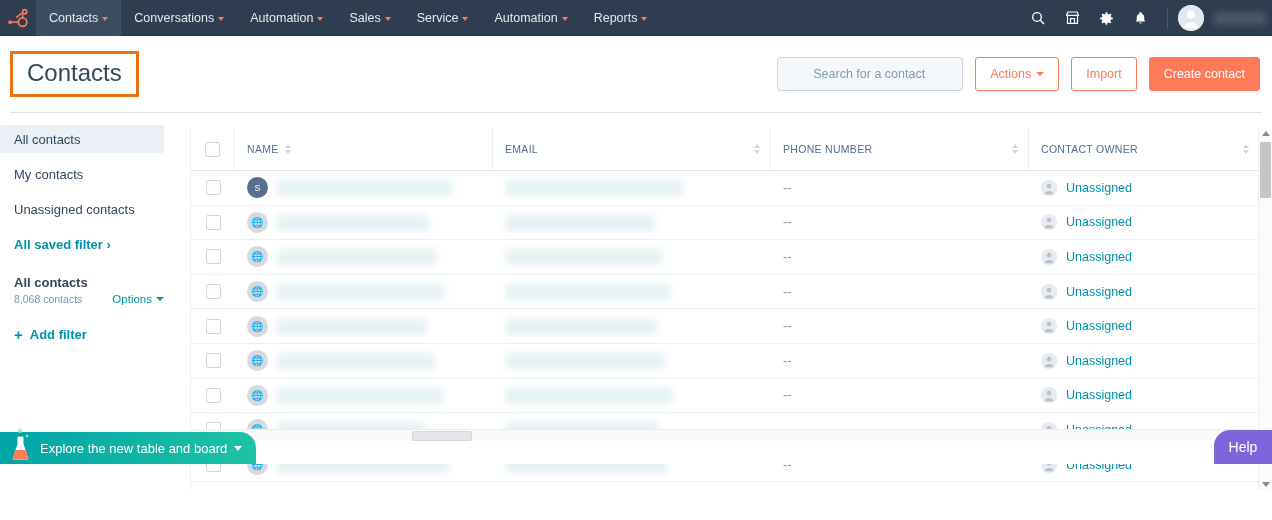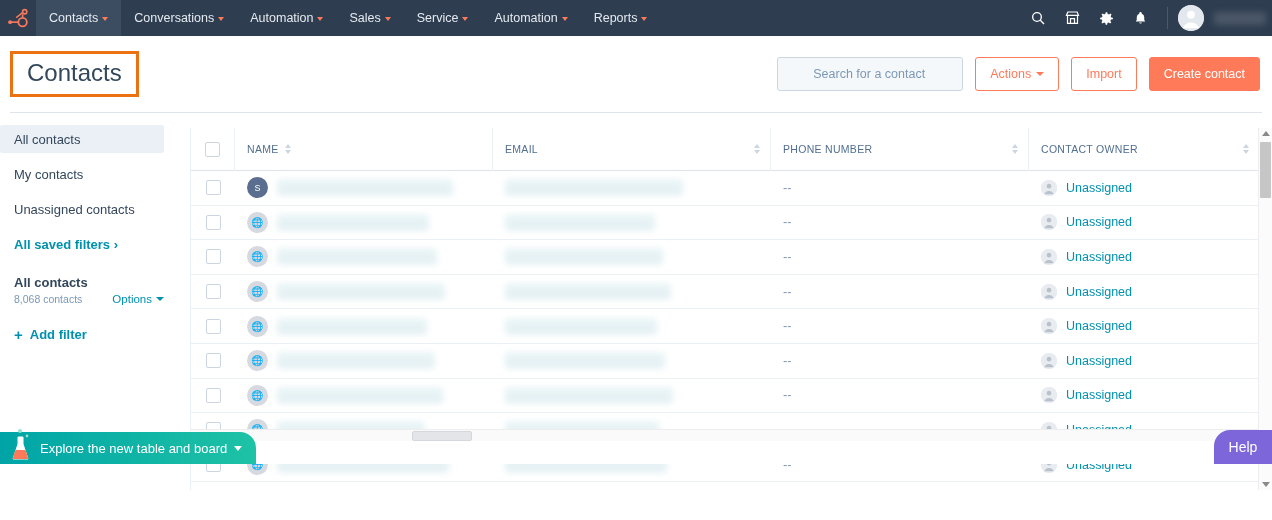--- a/index.html
+++ b/index.html
@@ -427,7 +427,7 @@
       <span>Unassigned contacts</span>
     </div>
     <div class="side-link teal">
-      <span>All saved filters ›</span>
+      <span>All saved filter ›</span>
     </div>
 
     <div class="filter-block">

